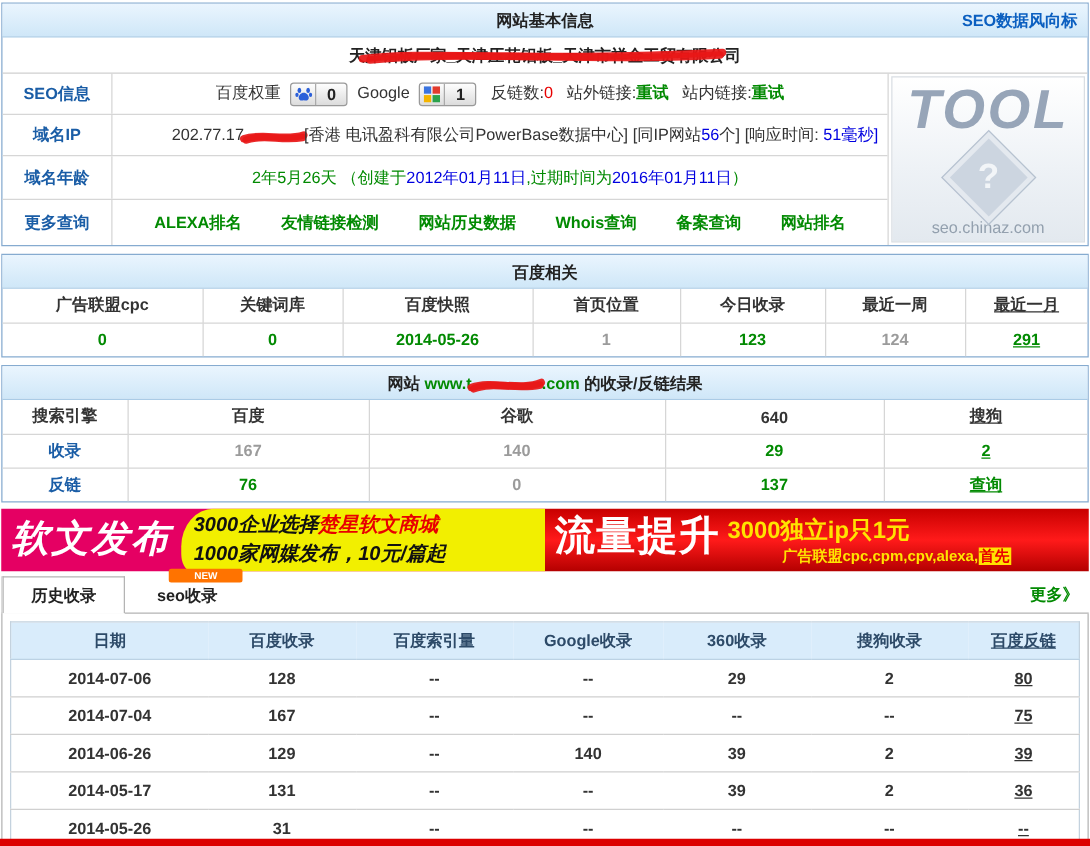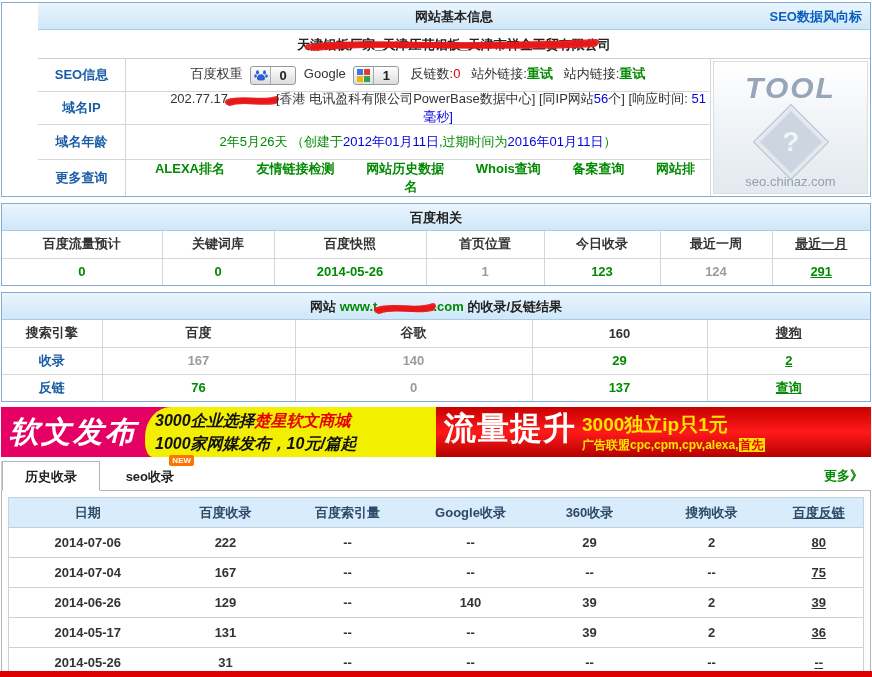--- a/index.html
+++ b/index.html
@@ -13,7 +13,7 @@
   .titlebar .right-link { position:absolute; right:8px; top:0; color:#0b5fc0; font-weight:bold; cursor:pointer; }
 
   
-  #box1 { margin-top:2px;padding-left:36px; }
+  #box1 { margin-top:2px; }
   .site-title-row { position:relative; height:29px; line-height:29px; text-align:center;
     border-bottom:1px solid #cfcfcf; font-weight:bold; color:#222; }
   .scribble-overlay { position:absolute; left:50%; top:6px; transform:translateX(-50%); pointer-events:none; }

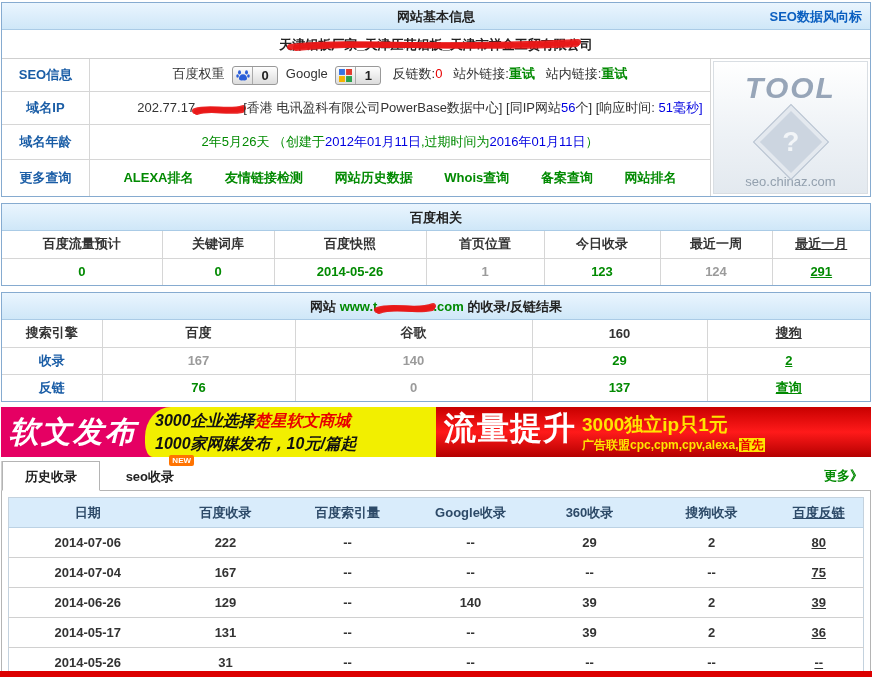--- a/index.html
+++ b/index.html
@@ -38,7 +38,7 @@
   .logo-cell { width:160px; border-left:1px solid #d6d6d6; padding:2px; }
   .logo-inner { height:100%; border:1px solid #d9dee3; background:linear-gradient(#ffffff,#eef2f6 55%,#e3e9ef);
     display:flex; flex-direction:column; align-items:center; cursor:pointer; }
-  .logo-word { font-size:30px; font-weight:900; color:#97a5b8; letter-spacing:2px; line-height:52px; font-style:italic; }
+  .logo-word { font-size:44px; font-weight:900; color:#97a5b8; letter-spacing:2px; line-height:52px; font-style:italic; }
   .logo-diamond { width:52px; height:52px; margin-top:2px; background:#ccd5e0; border:4px solid #e4e9ef;
     outline:1px solid #b5c1cf; transform:rotate(45deg); display:flex; align-items:center; justify-content:center; }
   .logo-diamond span { transform:rotate(-45deg); font-size:28px; font-weight:bold; color:#f2f5f8; }

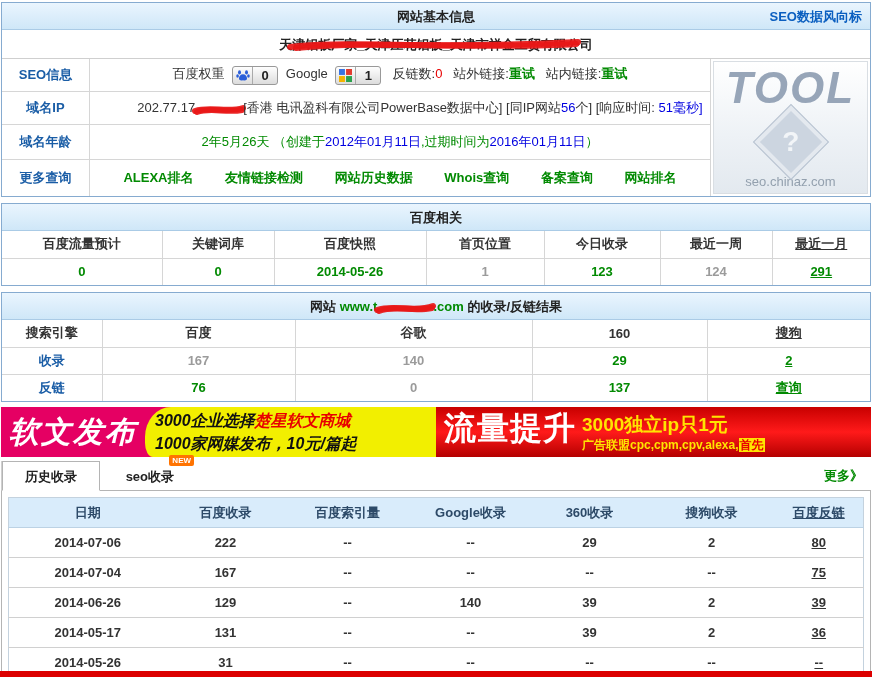--- a/index.html
+++ b/index.html
@@ -208,7 +208,7 @@
       </colgroup>
     <tbody>
         <tr class="hdr">
-      <td>百度流量预计</td>
+      <td>广告联盟cpc</td>
       <td>关键词库</td>
       <td>百度快照</td>
       <td>首页位置</td>

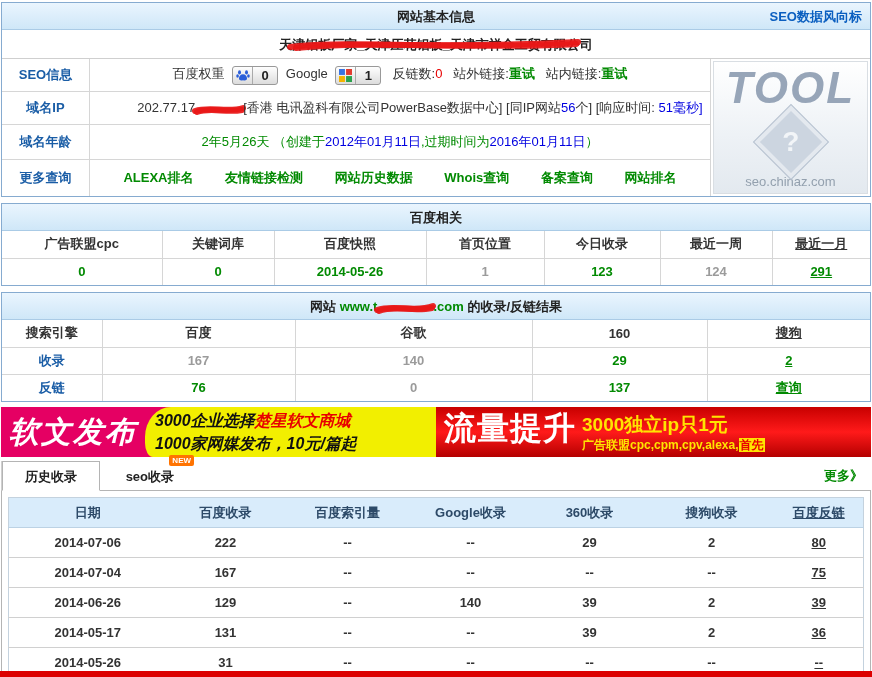--- a/index.html
+++ b/index.html
@@ -248,7 +248,7 @@
       <td class="rowlabel">搜索引擎</td>
       <td>百度</td>
       <td>谷歌</td>
-      <td>160</td>
+      <td>640</td>
       <td>搜狗</td>
     </tr>
     <tr class="val">

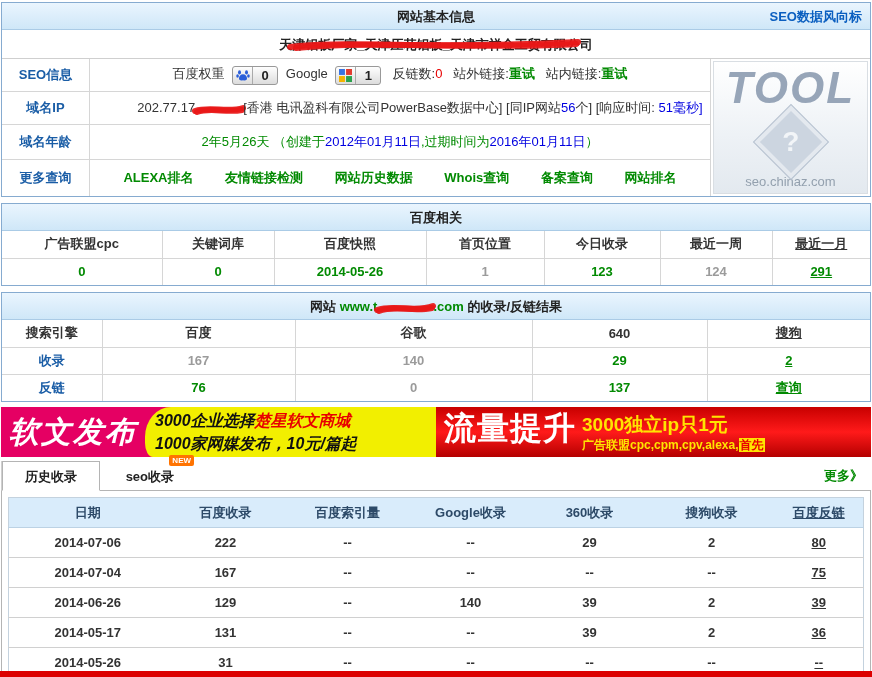--- a/index.html
+++ b/index.html
@@ -68,7 +68,7 @@
   .ad-right .big { color:#fff; font-size:32px; font-weight:900; letter-spacing:1px; padding:0 6px 0 8px; white-space:nowrap; }
   .ad-right .col { display:flex; flex-direction:column; justify-content:center; }
   .ad-right .l1 { color:#ffe400; font-size:19px; font-weight:900; line-height:26px; white-space:nowrap; }
-  .ad-right .l2 { color:#ffe400; font-size:12px; font-weight:bold; line-height:15px; white-space:nowrap; }
+  .ad-right .l2 { color:#ffe400; font-size:12px; font-weight:bold; line-height:15px; white-space:nowrap;margin-left:44px; }
   .ad-right .l2 .hl2 { color:#e80000; background:#ffe400; padding:0 1px; }
 
   

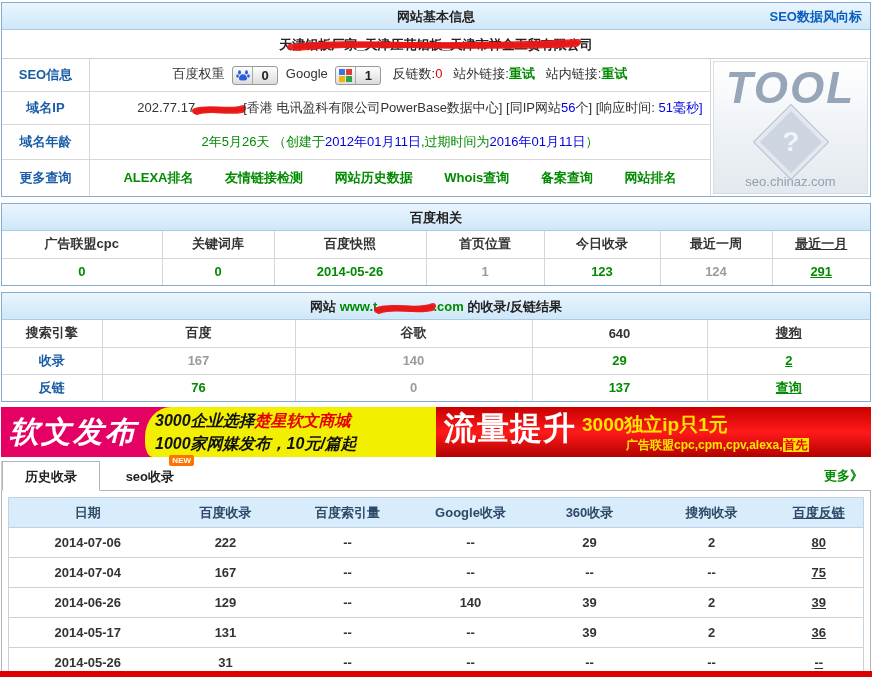--- a/index.html
+++ b/index.html
@@ -76,7 +76,7 @@
   .tab { position:relative; display:inline-block; height:30px; line-height:29px; padding:0 22px; font-weight:bold; color:#222; cursor:pointer; }
   .tab.active { background:#fff; border:1px solid #b4b4b4; border-bottom:1px solid #fff; margin-bottom:-1px; }
   .newbadge { position:absolute; top:-7px; right:2px; background:#ff7300; color:#fff; font-size:8px; font-weight:bold;
-    padding:1px 3px; border-radius:2px; line-height:9px; }
+    padding:1px 20px; border-radius:2px; line-height:9px; }
   .morelink { position:absolute; right:8px; top:6px; color:#028a02; font-weight:bold; cursor:pointer; }
 
   

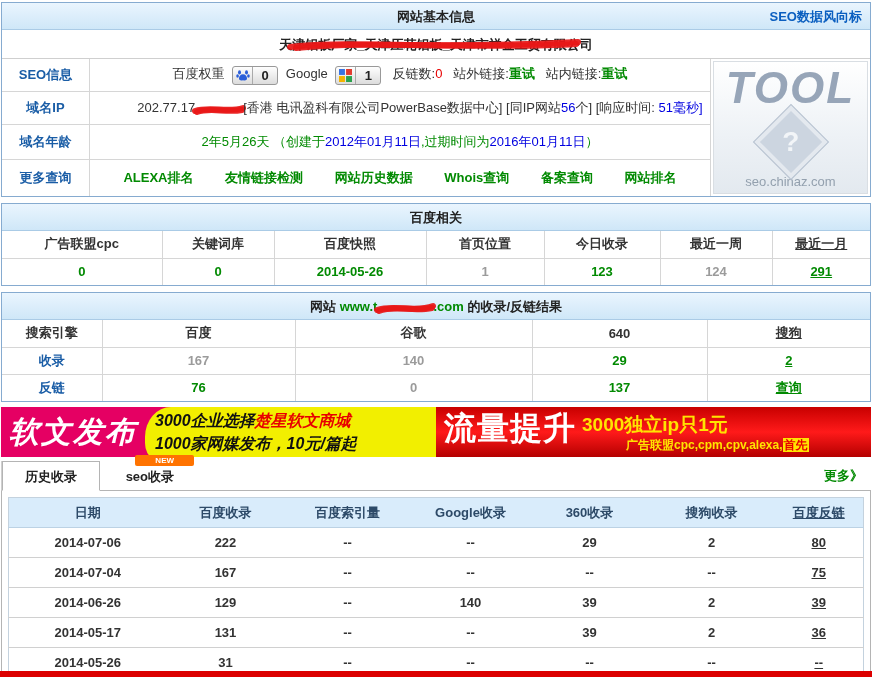--- a/index.html
+++ b/index.html
@@ -314,7 +314,7 @@
     </tr>
     <tr>
       <td>2014-07-06</td>
-          <td>222</td>
+          <td>128</td>
           <td>--</td>
           <td>--</td>
           <td>29</td>

